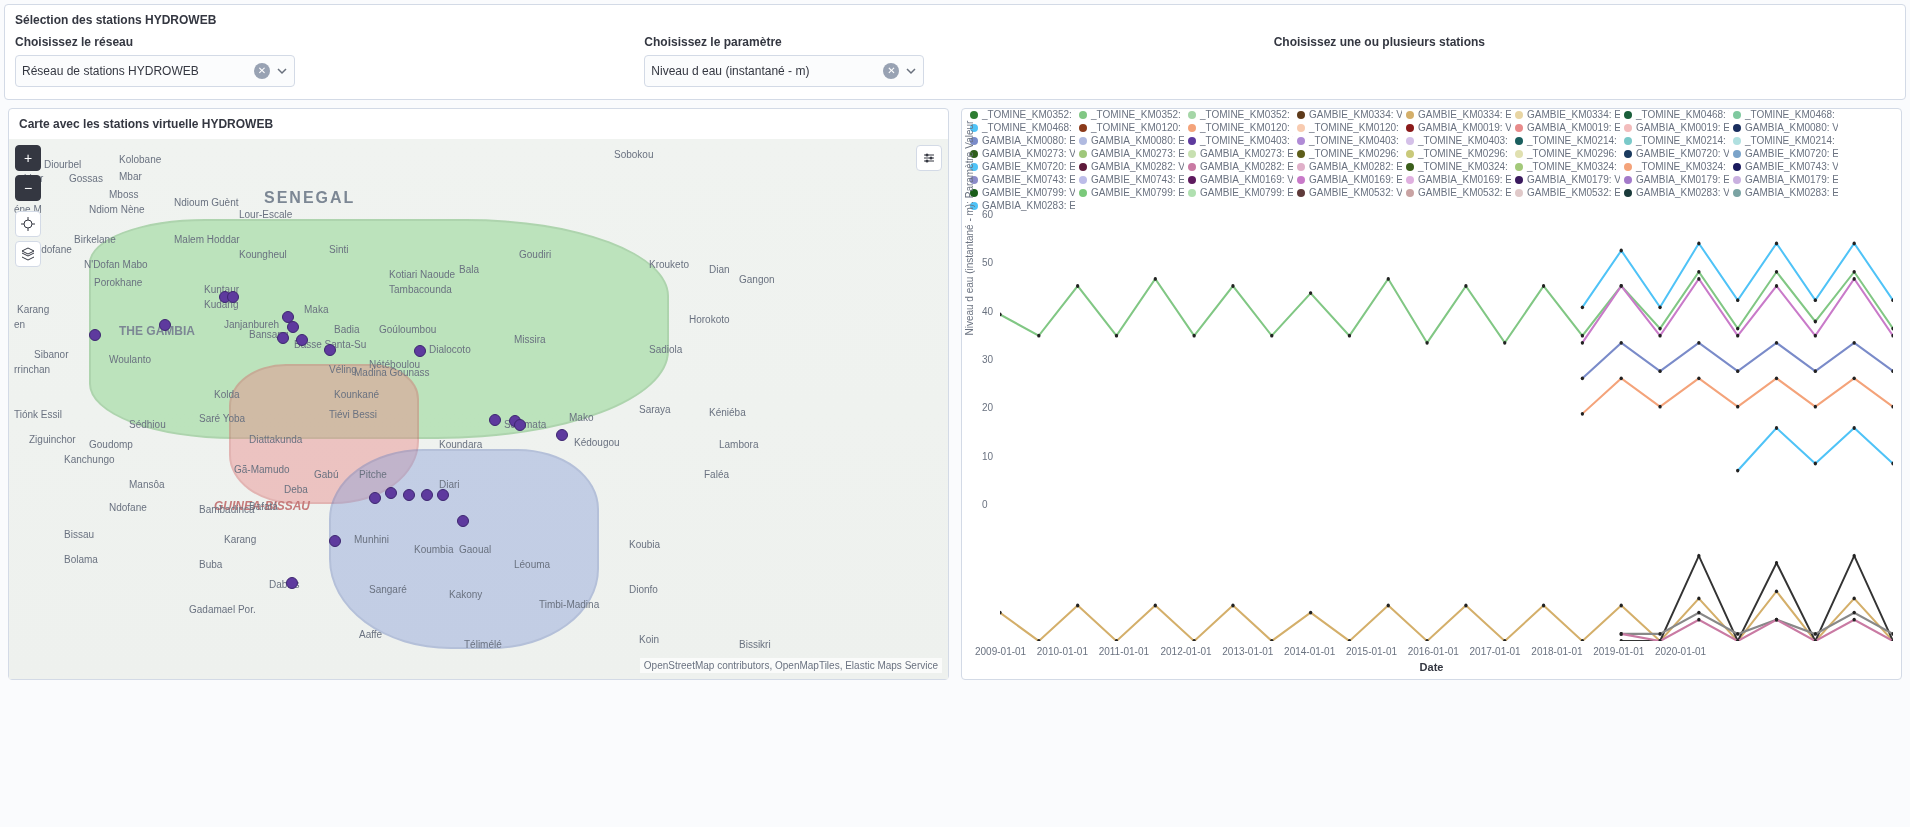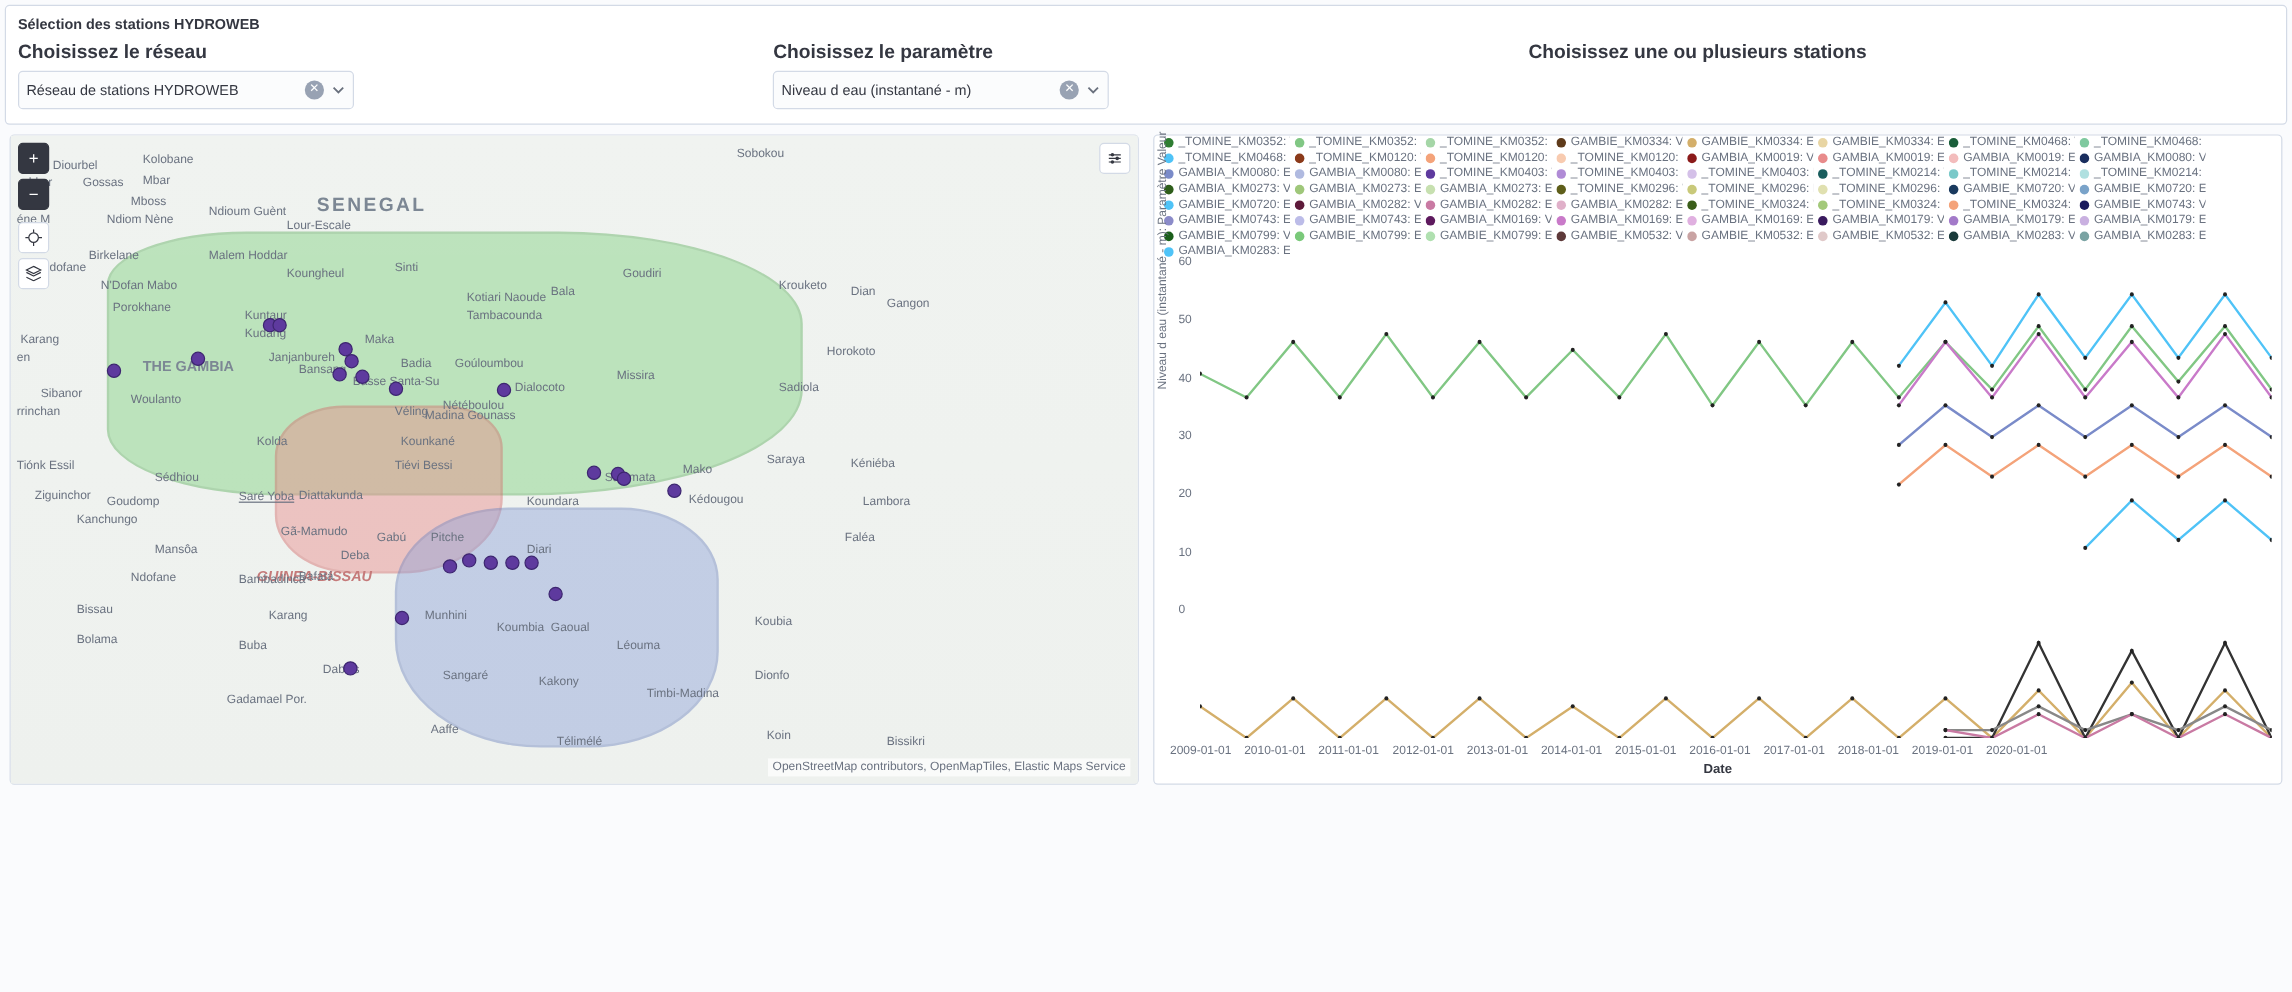--- a/index.html
+++ b/index.html
@@ -9,7 +9,7 @@
 .top-panel { display: flex; flex-direction: column; }
 .filters { display: flex; gap: 8px; padding: 0 10px 12px 10px; }
 .filter-col { flex: 1; }
-.filter-label { font-size: 16px; font-weight: 700; margin-bottom: 6px; display: block; }
+.filter-label { font-size: 12px; font-weight: 700; margin-bottom: 6px; display: block; }
 .combo { display: flex; align-items: center; border: 1px solid #d3dae6; border-radius: 4px; background: #fbfcfd; padding: 4px 6px; width: 280px; height: 32px; justify-content: space-between; }
 .combo-wide { width: 290px; }
 .combo-text { font-size: 12px; color: #343741; }

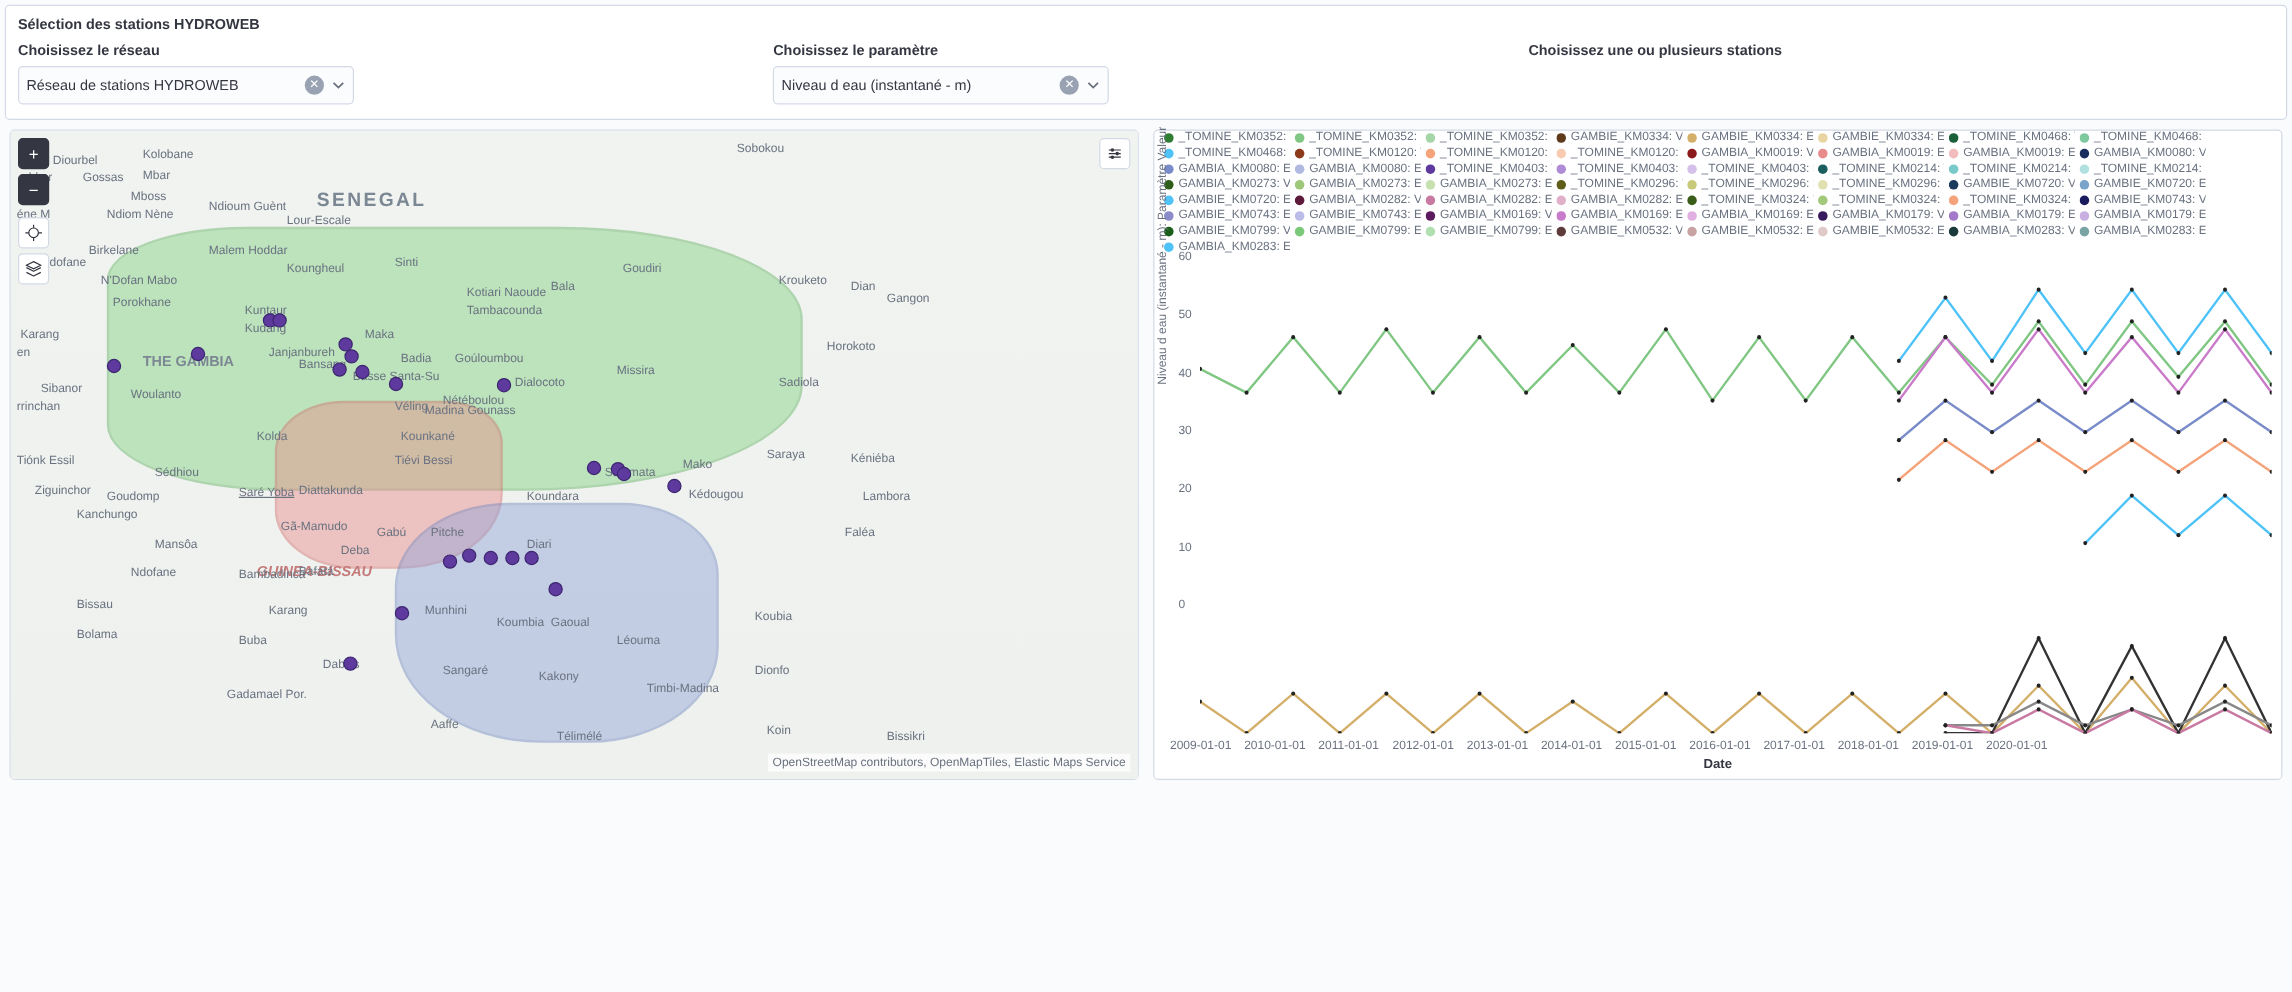--- a/index.html
+++ b/index.html
@@ -81,6 +81,7 @@
 
 <div class="middle">
   <div class="panel map-panel">
+    <div class="panel-title">Carte avec les stations virtuelle HYDROWEB</div>
     <div class="map-container">
       <div class="map-toolbar">
         <div class="map-button dark">+</div>

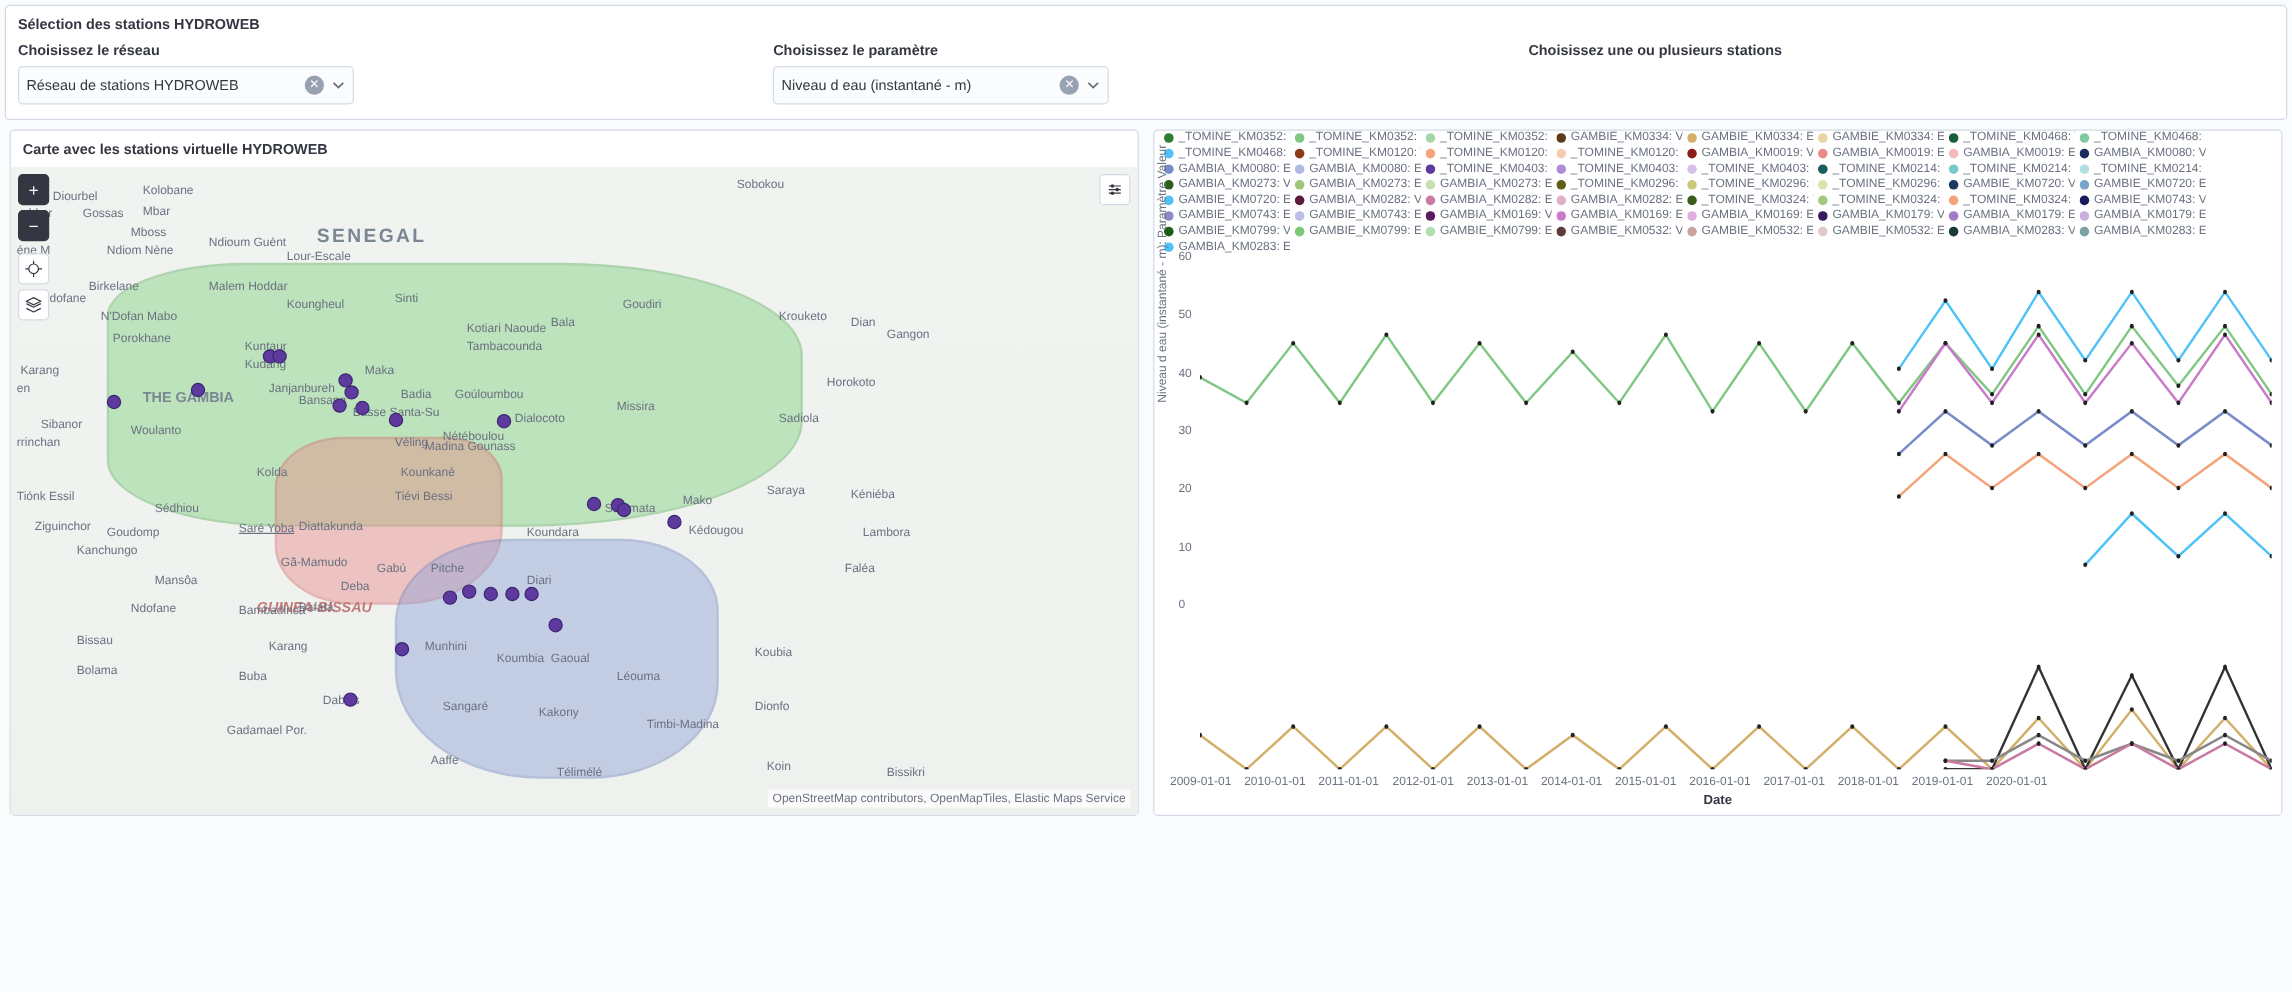--- a/index.html
+++ b/index.html
@@ -165,7 +165,7 @@
           <div class="map-label" style="left: 5px; top: 225px;">rrinchan</div>
           <div class="map-label" style="left: 5px; top: 270px;">Tiónk Essil</div>
           <div class="map-label" style="left: 120px; top: 280px;">Sédhiou</div>
-          <div class="map-label" style="left: 190px; top: 296px; text-decoration: underline;">Saré Yoba</div>
+          <div class="map-label" style="left: 190px; top: 274px;">Saré Yoba</div>
           <div class="map-label" style="left: 320px; top: 270px;">Tiévi Bessi</div>
           <div class="map-label" style="left: 560px; top: 273px;">Mako</div>
           <div class="map-label" style="left: 630px; top: 265px;">Saraya</div>

